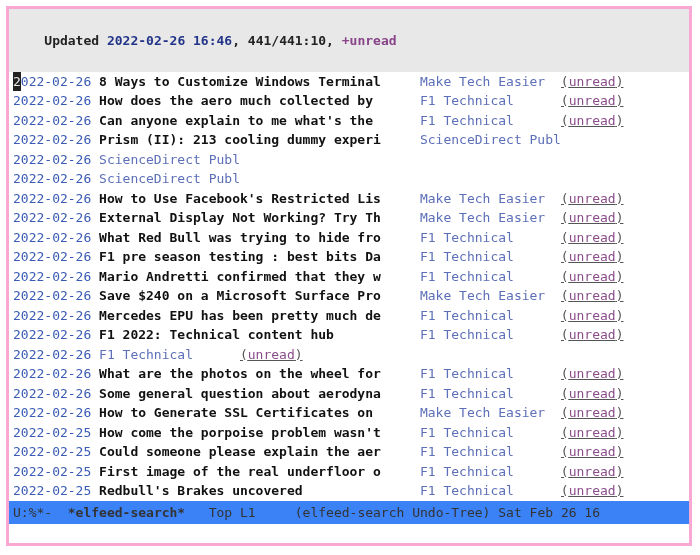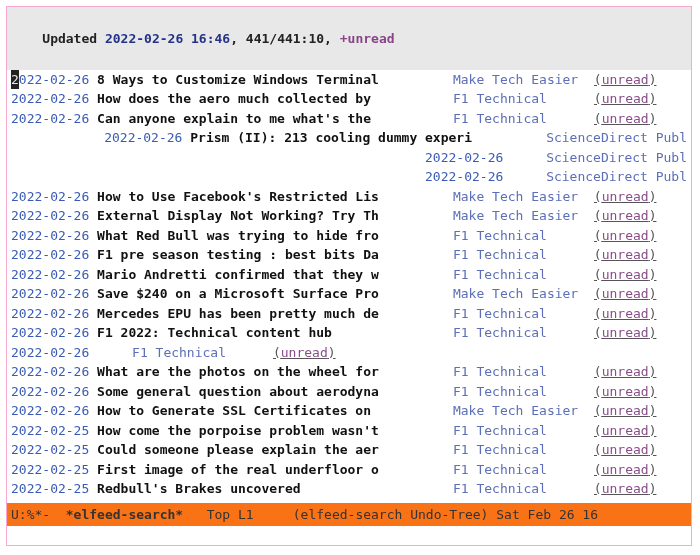--- a/index.html
+++ b/index.html
@@ -12,7 +12,7 @@
   }
   .frame {
     margin: 6px;
-    border: 1px solid #f9a8d4;
+    border: 3px solid #f9a8d4;
     background: #fff;
     width: 686px;
     height: 540px;

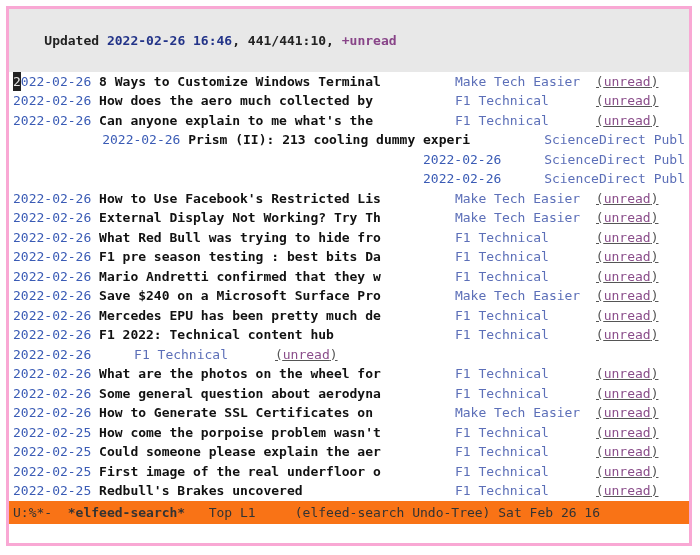--- a/index.html
+++ b/index.html
@@ -44,7 +44,6 @@
     display: flex;
     white-space: pre;
     overflow: hidden;
-    justify-content: flex-end;
   }
   .date { color: #3a5bb5; width: 10ch; flex: none; }
   .sep  { width: 1ch; flex: none; }

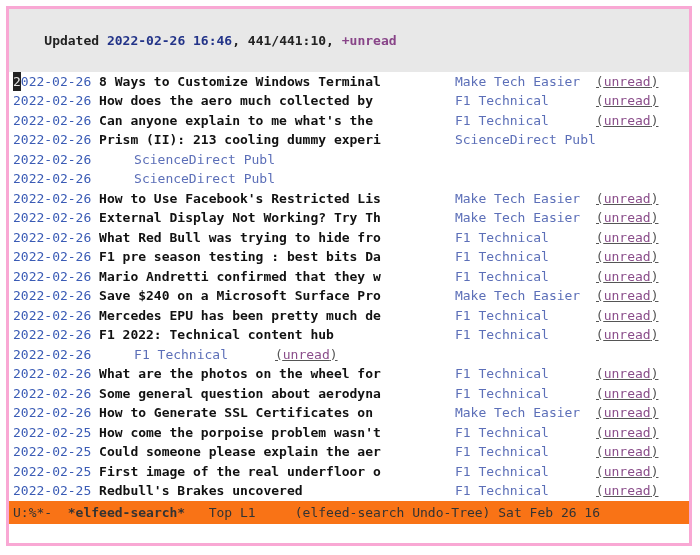--- a/index.html
+++ b/index.html
@@ -48,7 +48,7 @@
   .date { color: #3a5bb5; width: 10ch; flex: none; }
   .sep  { width: 1ch; flex: none; }
   .title { color: #111; font-weight: bold; width: 41ch; flex: none; overflow: hidden; }
-  .feed { color: #5c6fb8; width: 18ch; flex: none; overflow: hidden; margin-left: 35px; }
+  .feed { color: #5c6fb8; width: 18ch; flex: none; overflow: hidden; }
   .tags { color: #555; overflow: hidden; flex: 1; text-decoration: underline; }
   .tags .paren { color: #555; }
   .tags .tag { color: #8a4d8a; }

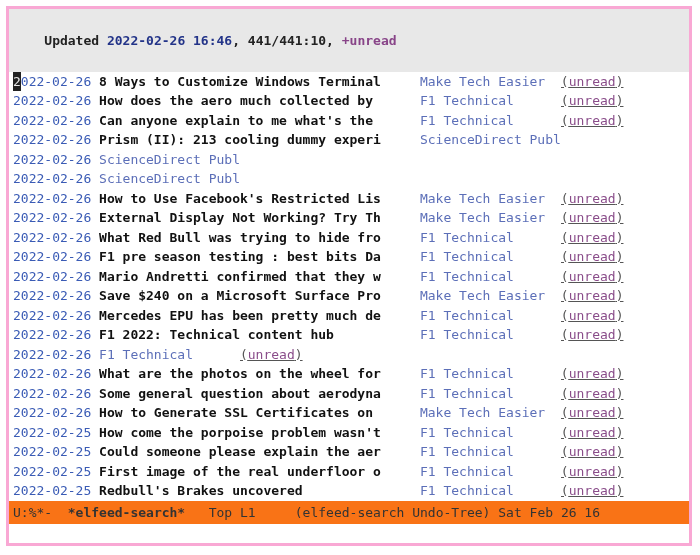--- a/index.html
+++ b/index.html
@@ -59,7 +59,7 @@
     width: 1ch;
   }
   .modeline {
-    background: #f97316;
+    background: #3b82f6;
     color: #333;
     padding: 2px 4px;
     white-space: pre;

